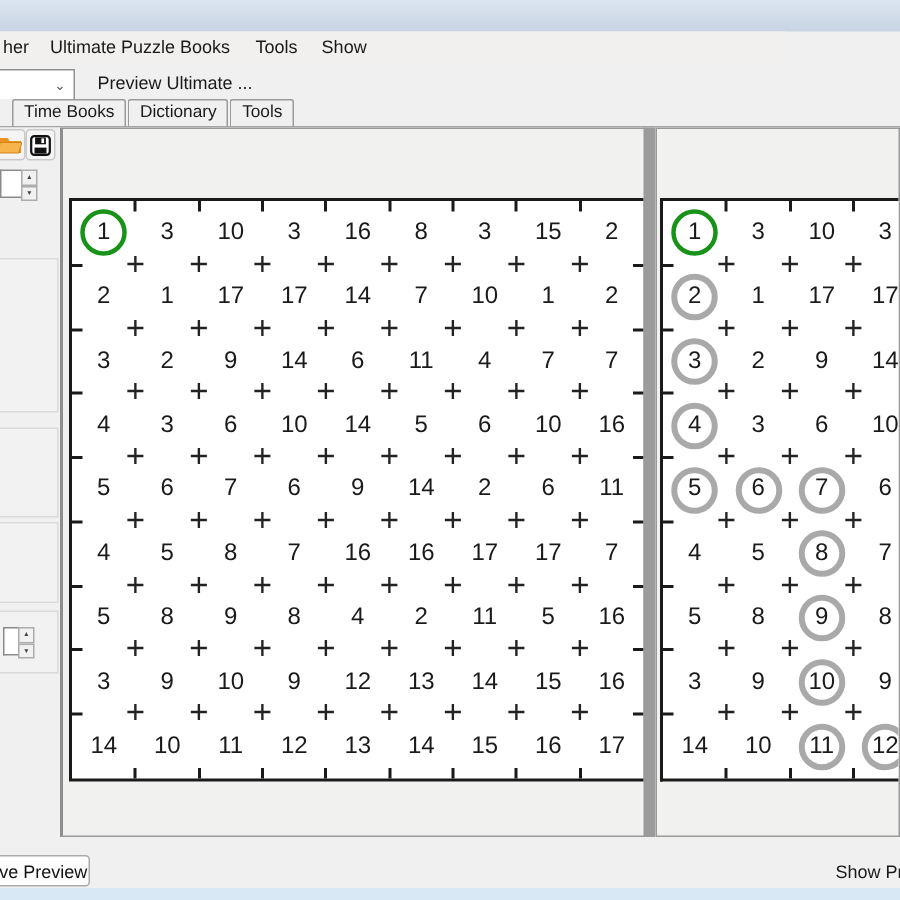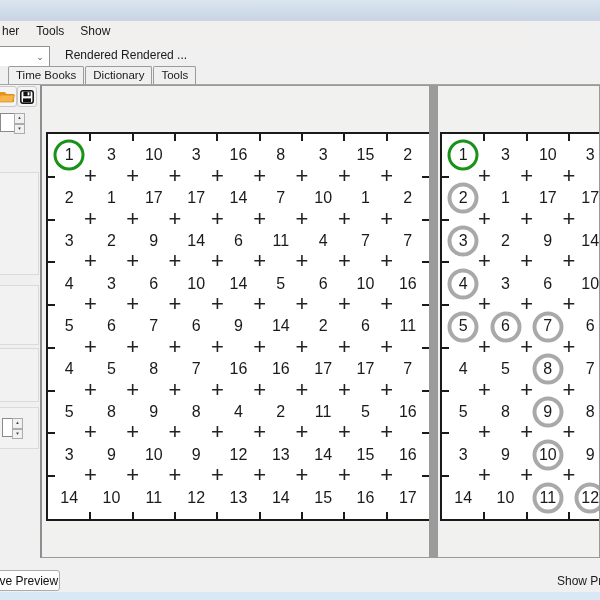--- a/index.html
+++ b/index.html
@@ -74,6 +74,7 @@
 
   <div class="menubar">
     <span class="menuitem" style="margin-left:2px">her</span>
+    <span class="menuitem" style="margin-left:14px">Ultimate Puzzle Books</span>
     <span class="menuitem" style="margin-left:17px">Tools</span>
     <span class="menuitem" style="margin-left:16px">Show</span>
   </div>

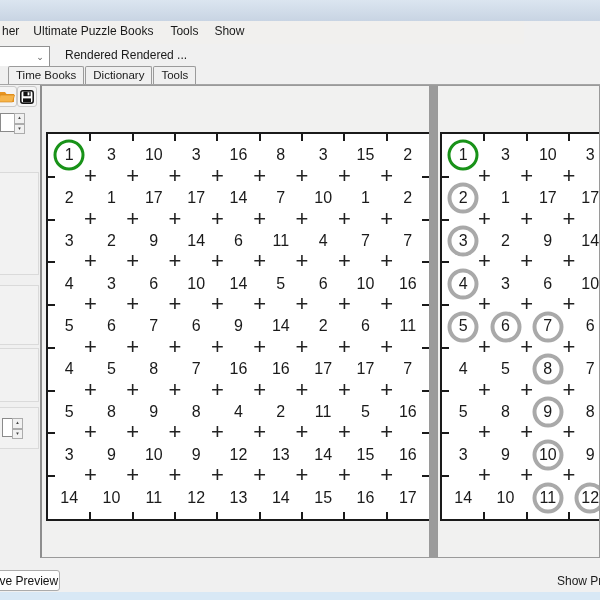--- a/index.html
+++ b/index.html
@@ -83,7 +83,7 @@
     <div class="combo">
       <span class="chev">⌄</span>
     </div>
-    <span class="cmdlabel">Rendered Rendered ...</span>
+    <span class="cmdlabel">Preview Ultimate ...</span>
   </div>
 
   <div class="tabrow">

